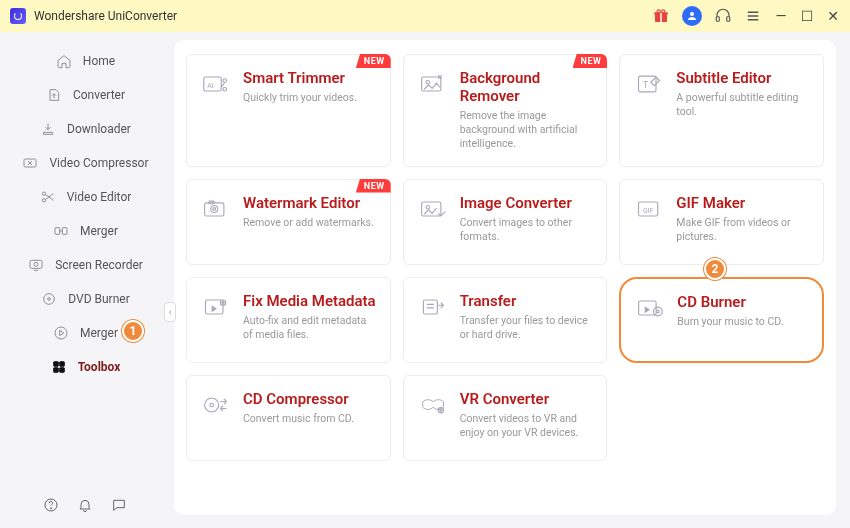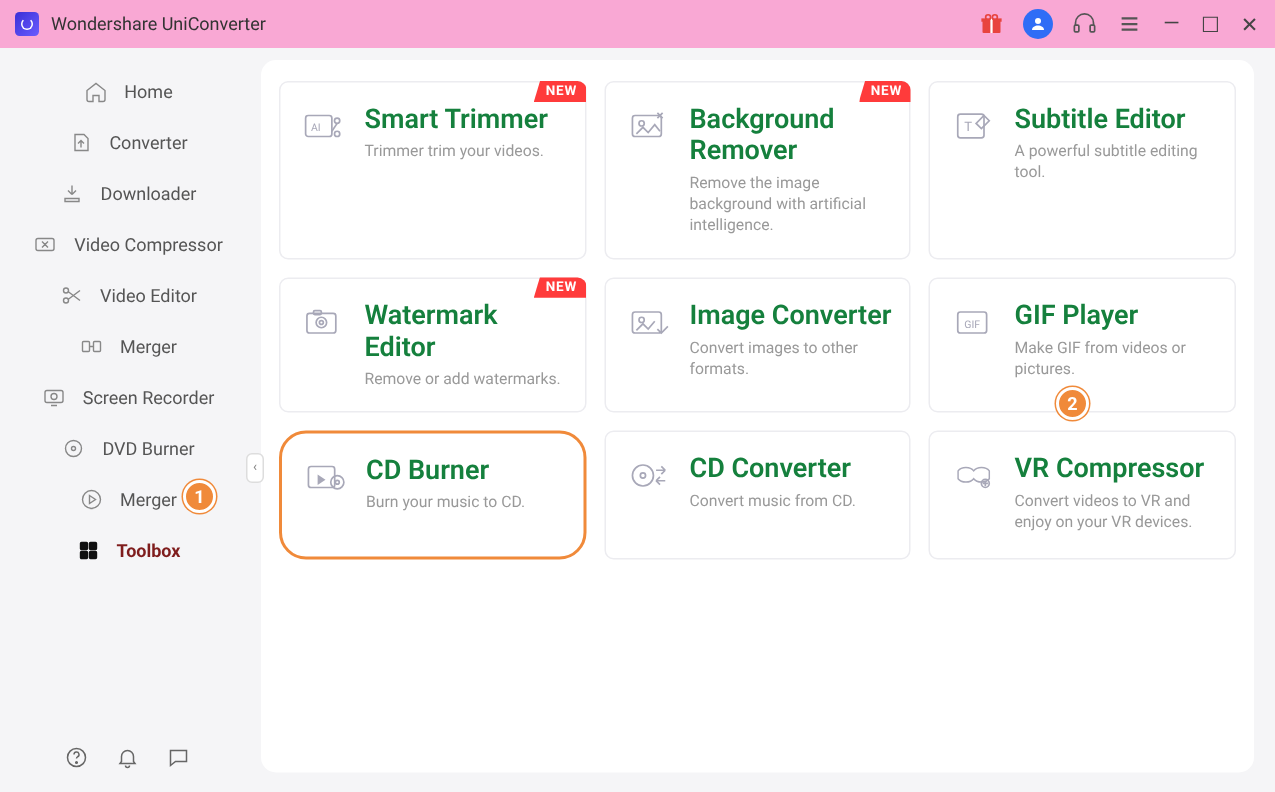--- a/index.html
+++ b/index.html
@@ -5,7 +5,7 @@
   * { box-sizing: border-box; margin: 0; padding: 0; font-family: -apple-system, BlinkMacSystemFont, "Segoe UI", Roboto, Arial, sans-serif; }
   body { width: 850px; height: 528px; background: #f5f5f7; overflow: hidden; position: relative; }
 
-  .titlebar { height: 32px; display: flex; align-items: center; padding: 0 10px; background: #f9a8d4; }
+  .titlebar { height: 32px; display: flex; align-items: center; padding: 0 10px; background: #fef9c3; }
   .logo-box { width: 16px; height: 16px; background: linear-gradient(135deg,#3a2fd6,#6a5dff); border-radius: 3px; margin-right: 8px; display:flex;align-items:center;justify-content:center; }
   .logo-box::after{content:"";width:6px;height:6px;border:1.5px solid #fff;border-radius:50%;border-top-color:transparent;}
   .titlebar .title { font-size: 12px; color: #333; }

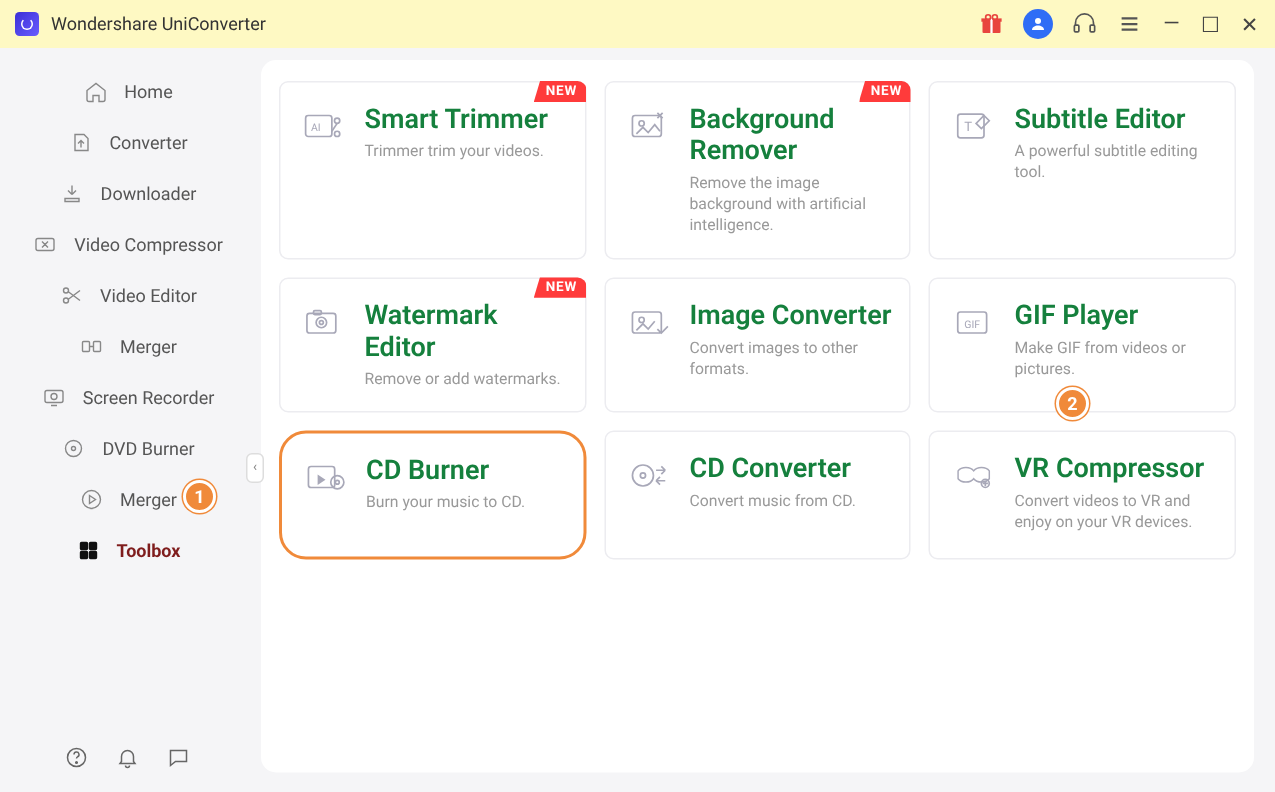--- a/index.html
+++ b/index.html
@@ -40,7 +40,7 @@
   .card-icon { width:30px; height:30px; flex-shrink:0; display:flex;align-items:center;justify-content:center;}
   .card-icon svg{width:28px;height:24px;stroke:#a8a8b8;fill:none;stroke-width:1.3;}
   .card-body { flex:1; }
-  .card-title { font-size:18px; color:#15803d; font-weight:600; margin-bottom:4px; }
+  .card-title { font-size:15px; color:#b91c1c; font-weight:600; margin-bottom:4px; }
   .card-desc { font-size:10.5px; color:#999; line-height:1.35; }
   .badge-new { position:absolute; top:-1px; right:-1px; background:#ff3b3b; color:#fff; font-size:9px; font-weight:700; padding:2px 6px 2px 8px; border-radius:0 6px 0 0; clip-path: polygon(12% 0, 100% 0, 100% 100%, 0 100%); letter-spacing:0.5px;}
 </style>

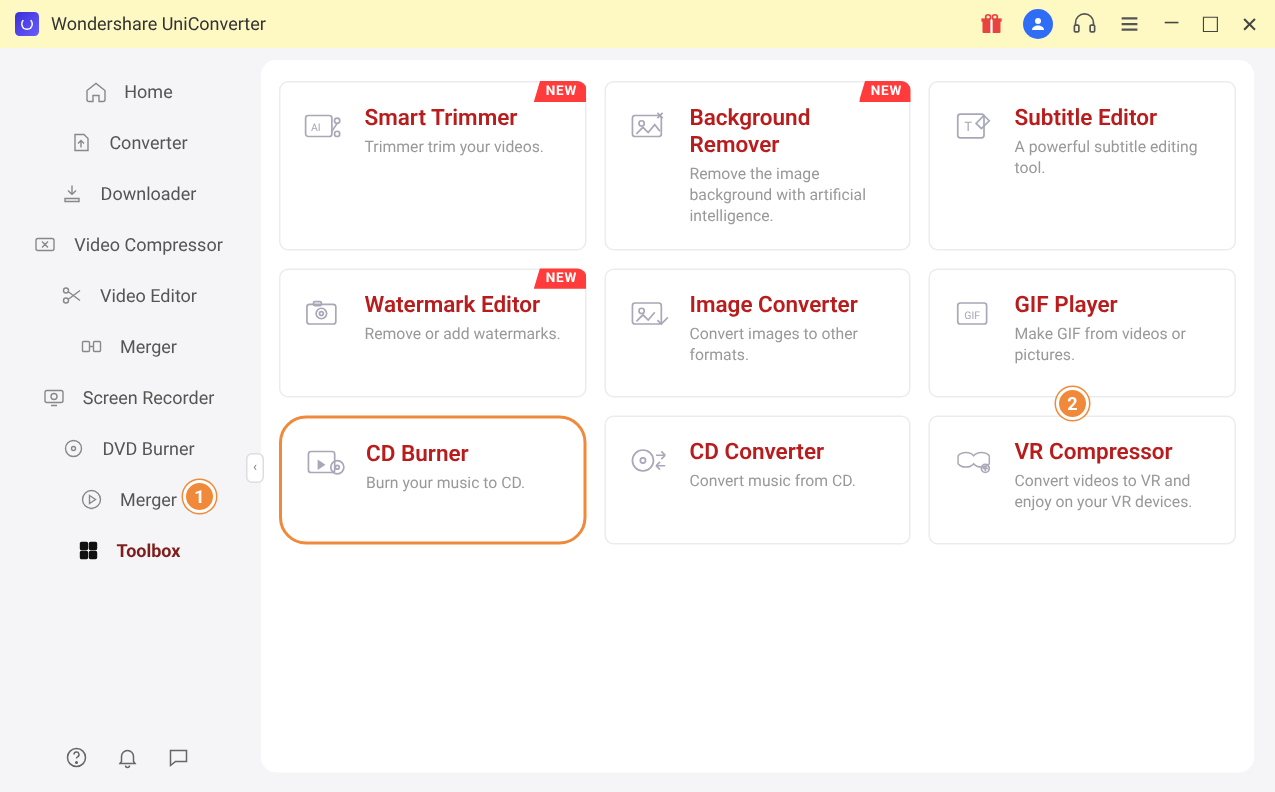--- a/index.html
+++ b/index.html
@@ -223,7 +223,7 @@
             </div>
             <div class="card-body">
               <div class="card-title">Smart Trimmer</div>
-              <div class="card-desc">Trimmer trim your videos.</div>
+              <div class="card-desc">Quickly trim your videos.</div>
             </div>
           </div>
           <div class="card">

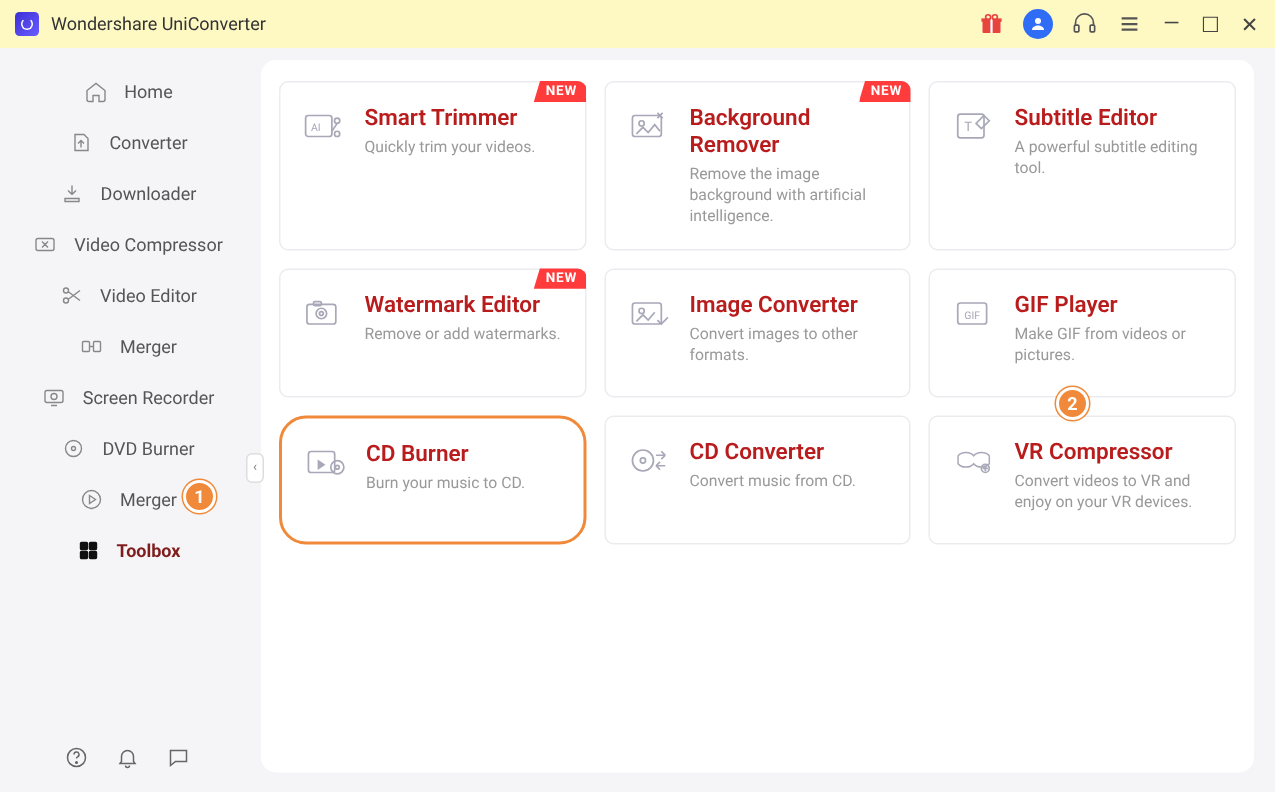--- a/index.html
+++ b/index.html
@@ -291,7 +291,7 @@
               </svg>
             </div>
             <div class="card-body">
-              <div class="card-title">GIF Player</div>
+              <div class="card-title">GIF Maker</div>
               <div class="card-desc">Make GIF from videos or pictures.</div>
             </div>
           </div>

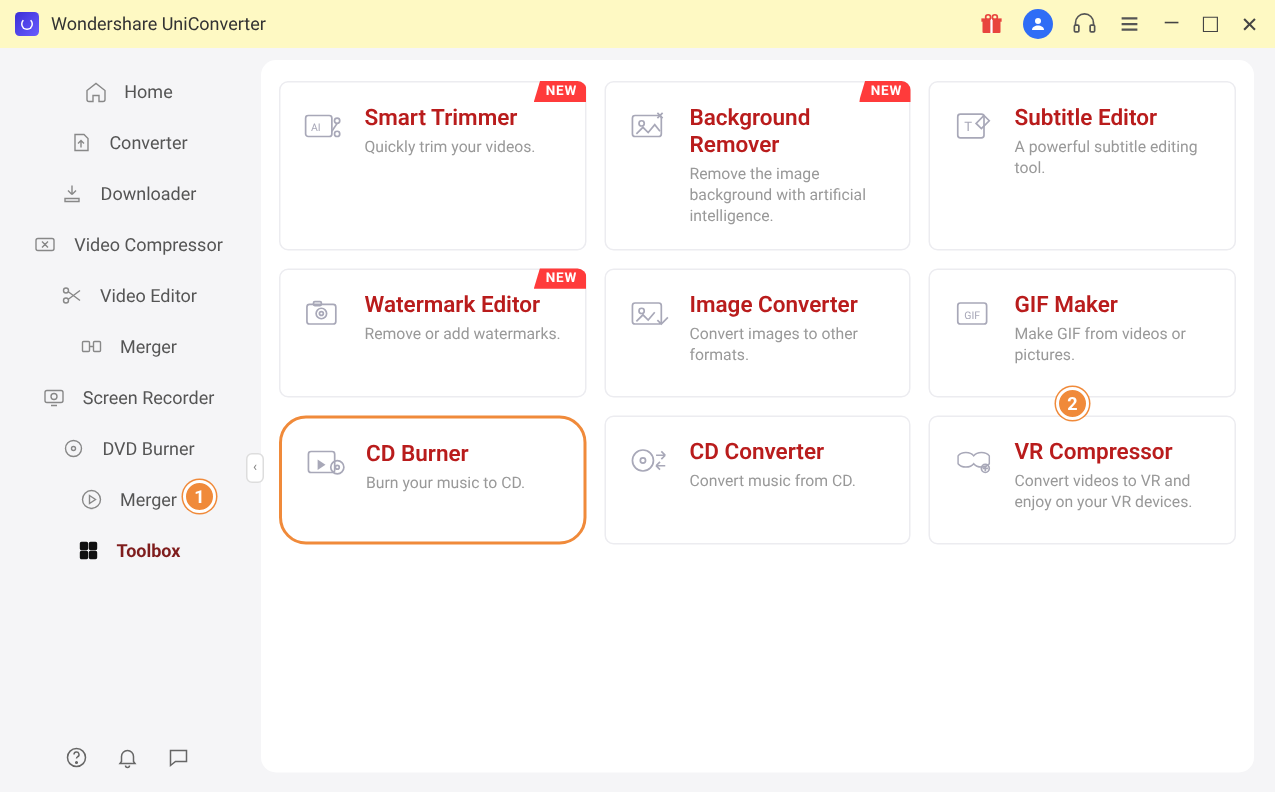--- a/index.html
+++ b/index.html
@@ -295,6 +295,20 @@
               <div class="card-desc">Make GIF from videos or pictures.</div>
             </div>
           </div>
+          <div class="card">
+            <div class="card-icon">
+              <svg viewBox="0 0 32 24">
+                <rect x="4" y="4" width="20" height="16" rx="2"></rect>
+                <path d="M11 10l6 4-6 4z" fill="#a8a8b8" stroke="none"></path>
+                <circle cx="24" cy="7" r="3"></circle>
+                <path d="M24 5v4M22 7h4"></path>
+              </svg>
+            </div>
+            <div class="card-body">
+              <div class="card-title">Fix Media Metadata</div>
+              <div class="card-desc">Auto-fix and edit metadata of media files.</div>
+            </div>
+          </div>
           <div class="card highlight">
             <div class="card-icon">
               <svg viewBox="0 0 32 24">

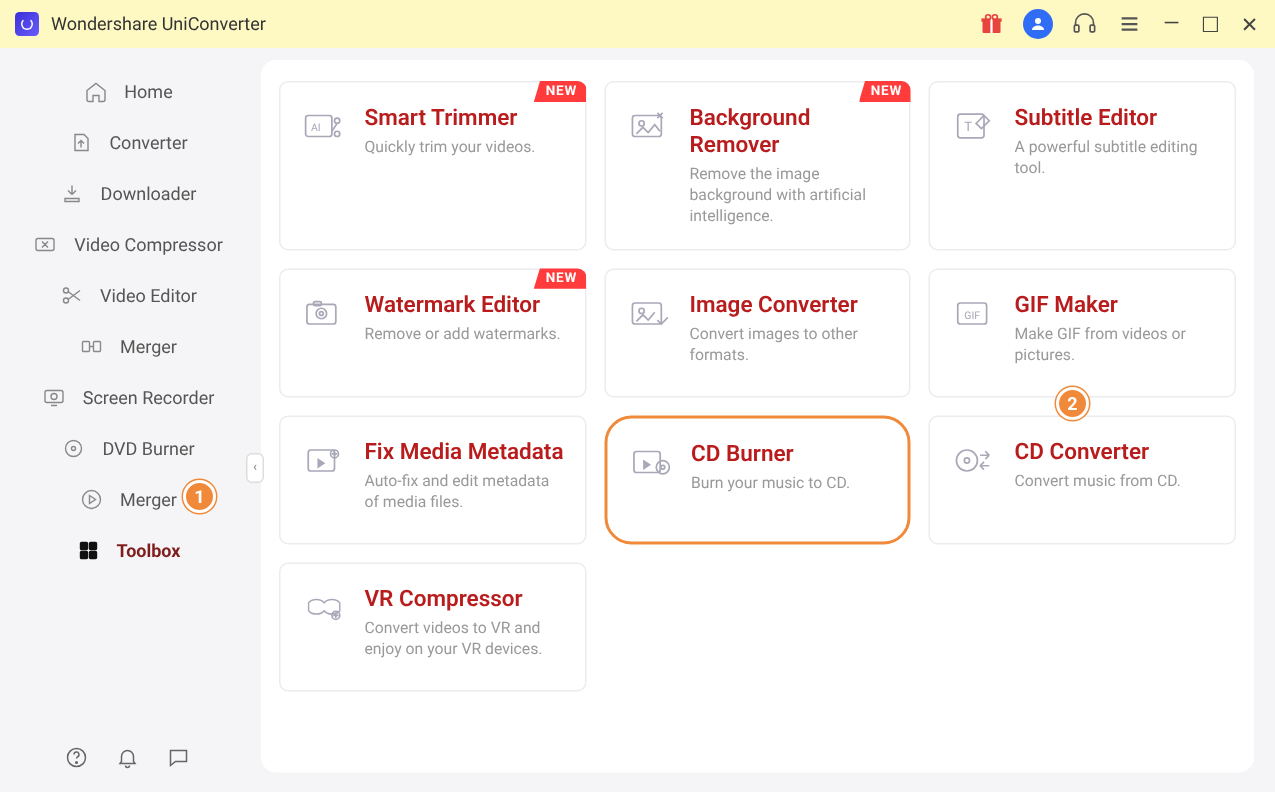--- a/index.html
+++ b/index.html
@@ -309,6 +309,19 @@
               <div class="card-desc">Auto-fix and edit metadata of media files.</div>
             </div>
           </div>
+          <div class="card">
+            <div class="card-icon">
+              <svg viewBox="0 0 32 24">
+                <rect x="5" y="4" width="16" height="16" rx="2"></rect>
+                <path d="M9 9h8M9 13h8"></path>
+                <path d="M22 10h6m0 0l-3-3m3 3l-3 3"></path>
+              </svg>
+            </div>
+            <div class="card-body">
+              <div class="card-title">Transfer</div>
+              <div class="card-desc">Transfer your files to device or hard drive.</div>
+            </div>
+          </div>
           <div class="card highlight">
             <div class="card-icon">
               <svg viewBox="0 0 32 24">

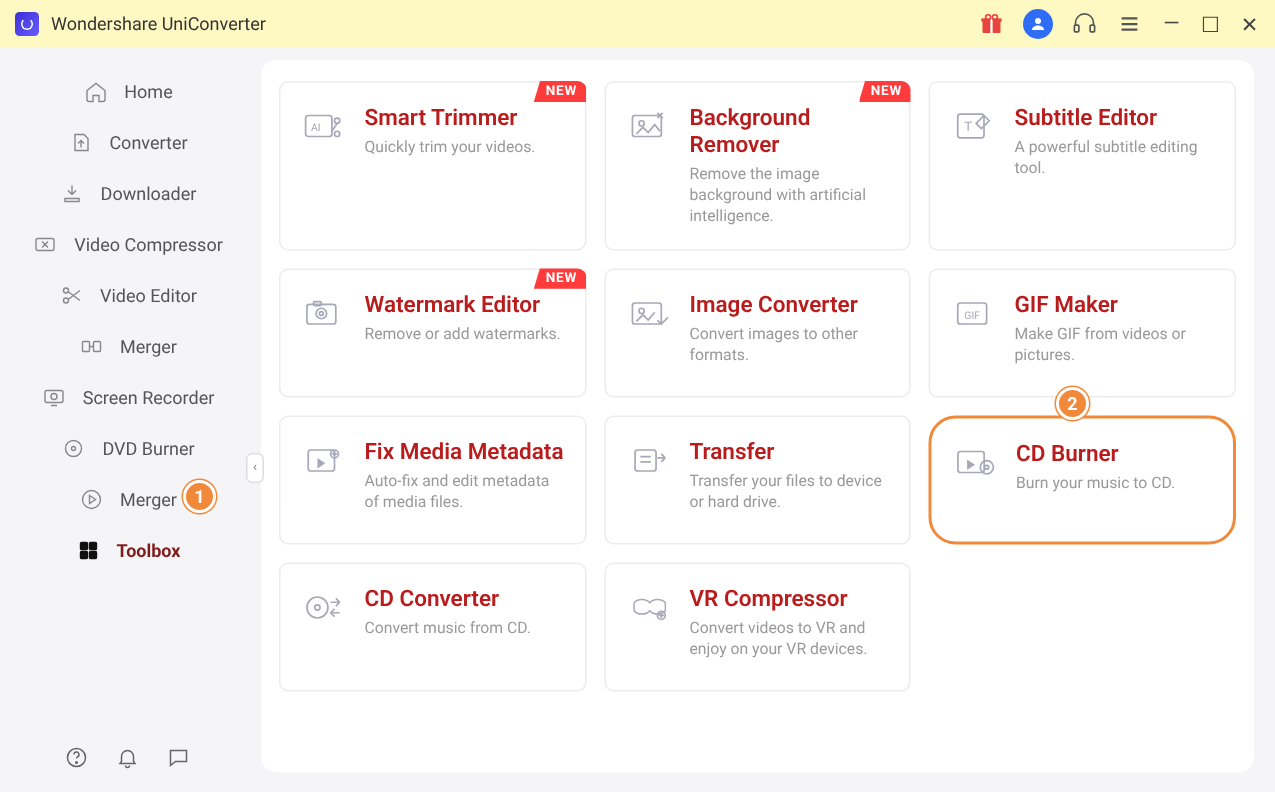--- a/index.html
+++ b/index.html
@@ -345,7 +345,7 @@
               </svg>
             </div>
             <div class="card-body">
-              <div class="card-title">CD Converter</div>
+              <div class="card-title">CD Compressor</div>
               <div class="card-desc">Convert music from CD.</div>
             </div>
           </div>

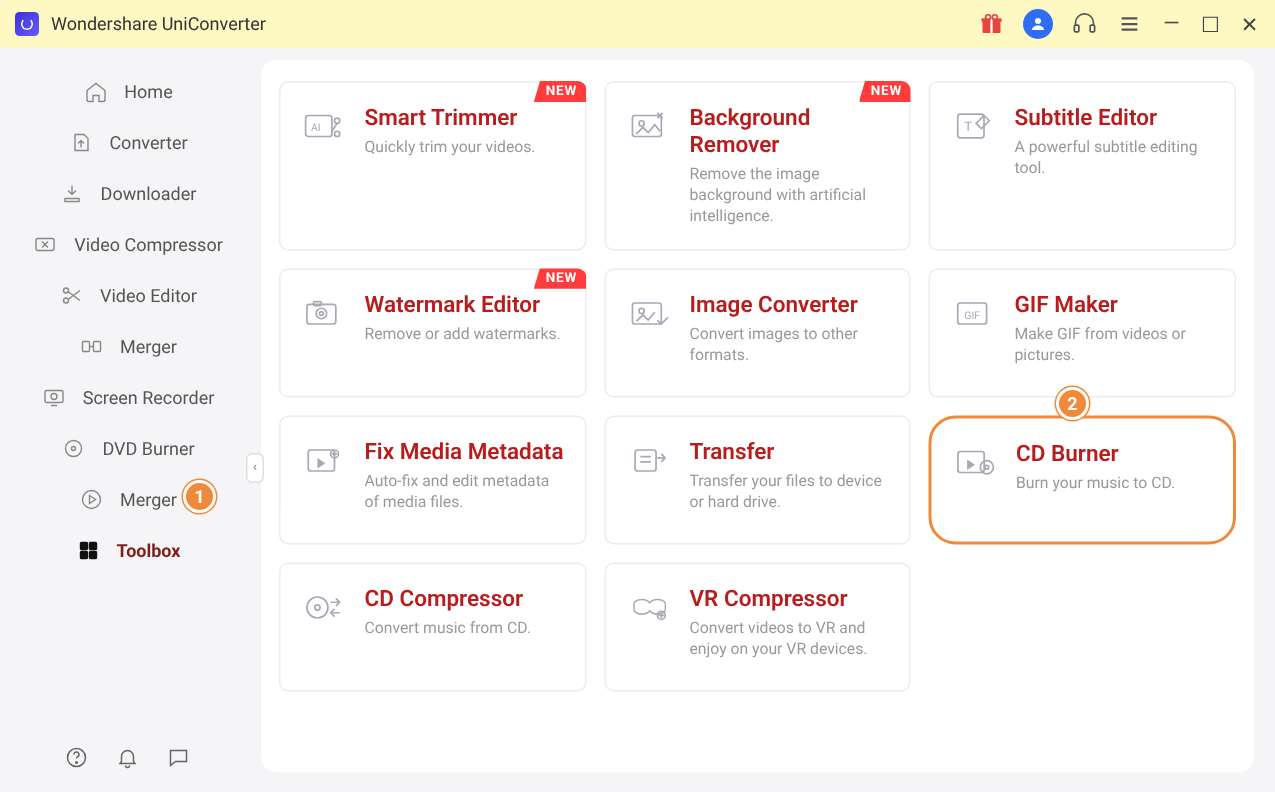--- a/index.html
+++ b/index.html
@@ -358,7 +358,7 @@
               </svg>
             </div>
             <div class="card-body">
-              <div class="card-title">VR Compressor</div>
+              <div class="card-title">VR Converter</div>
               <div class="card-desc">Convert videos to VR and enjoy on your VR devices.</div>
             </div>
           </div>

